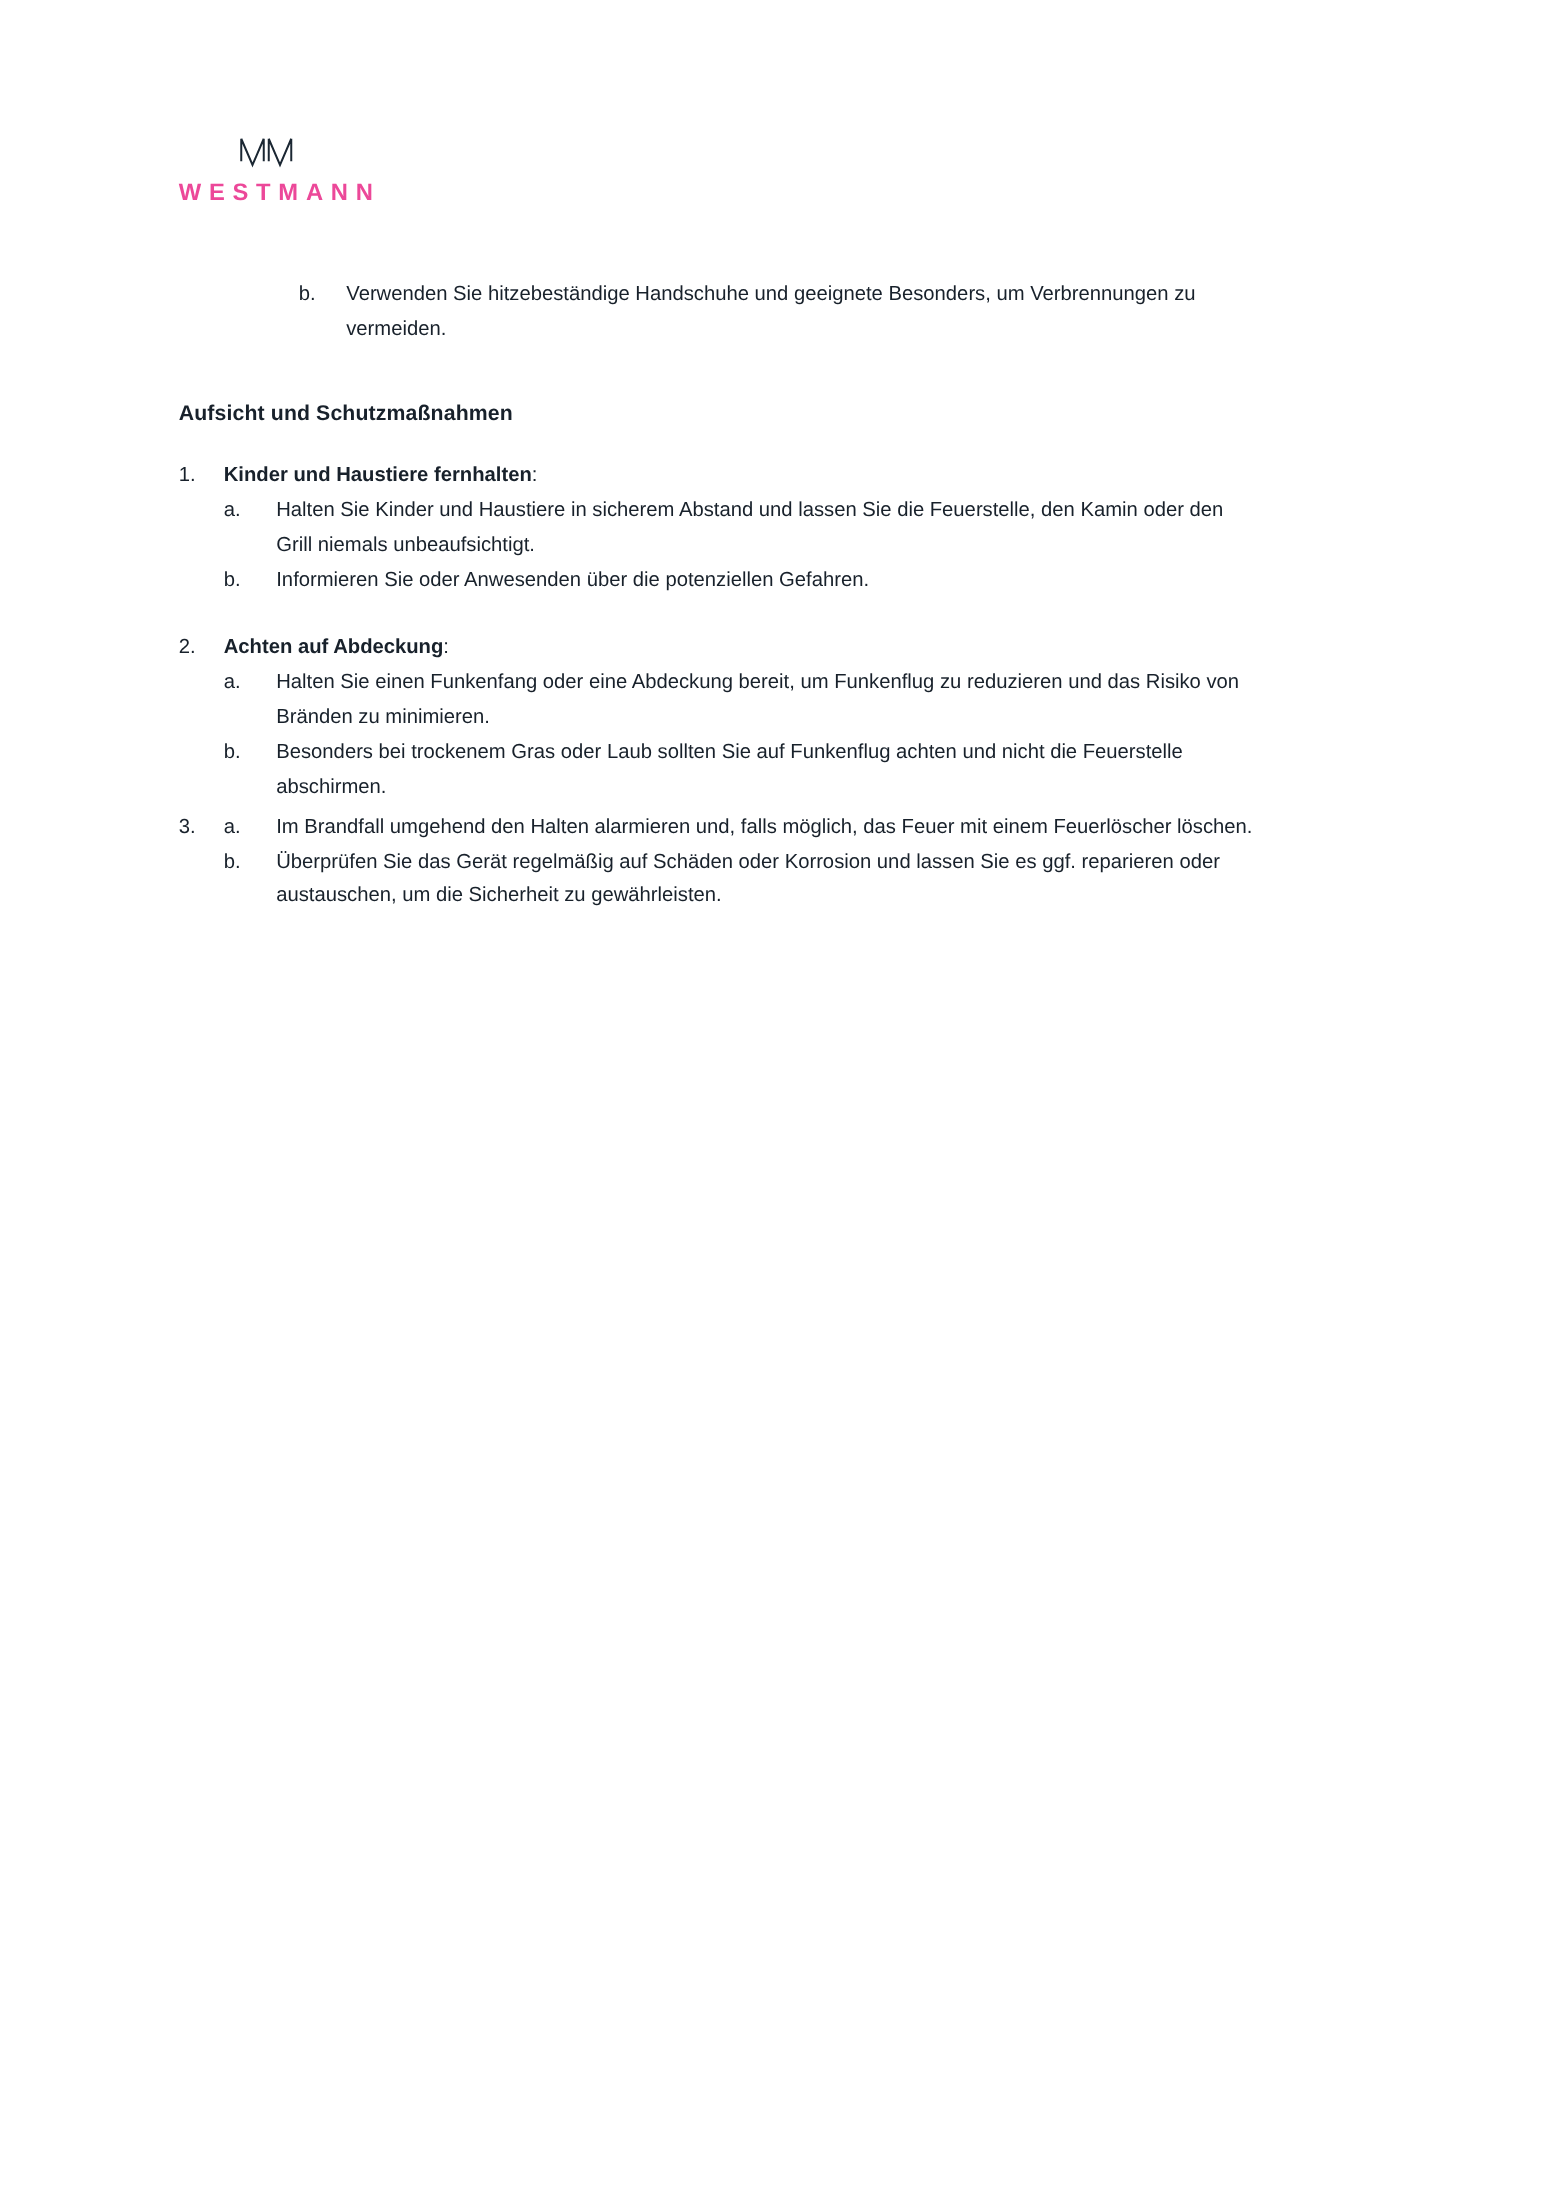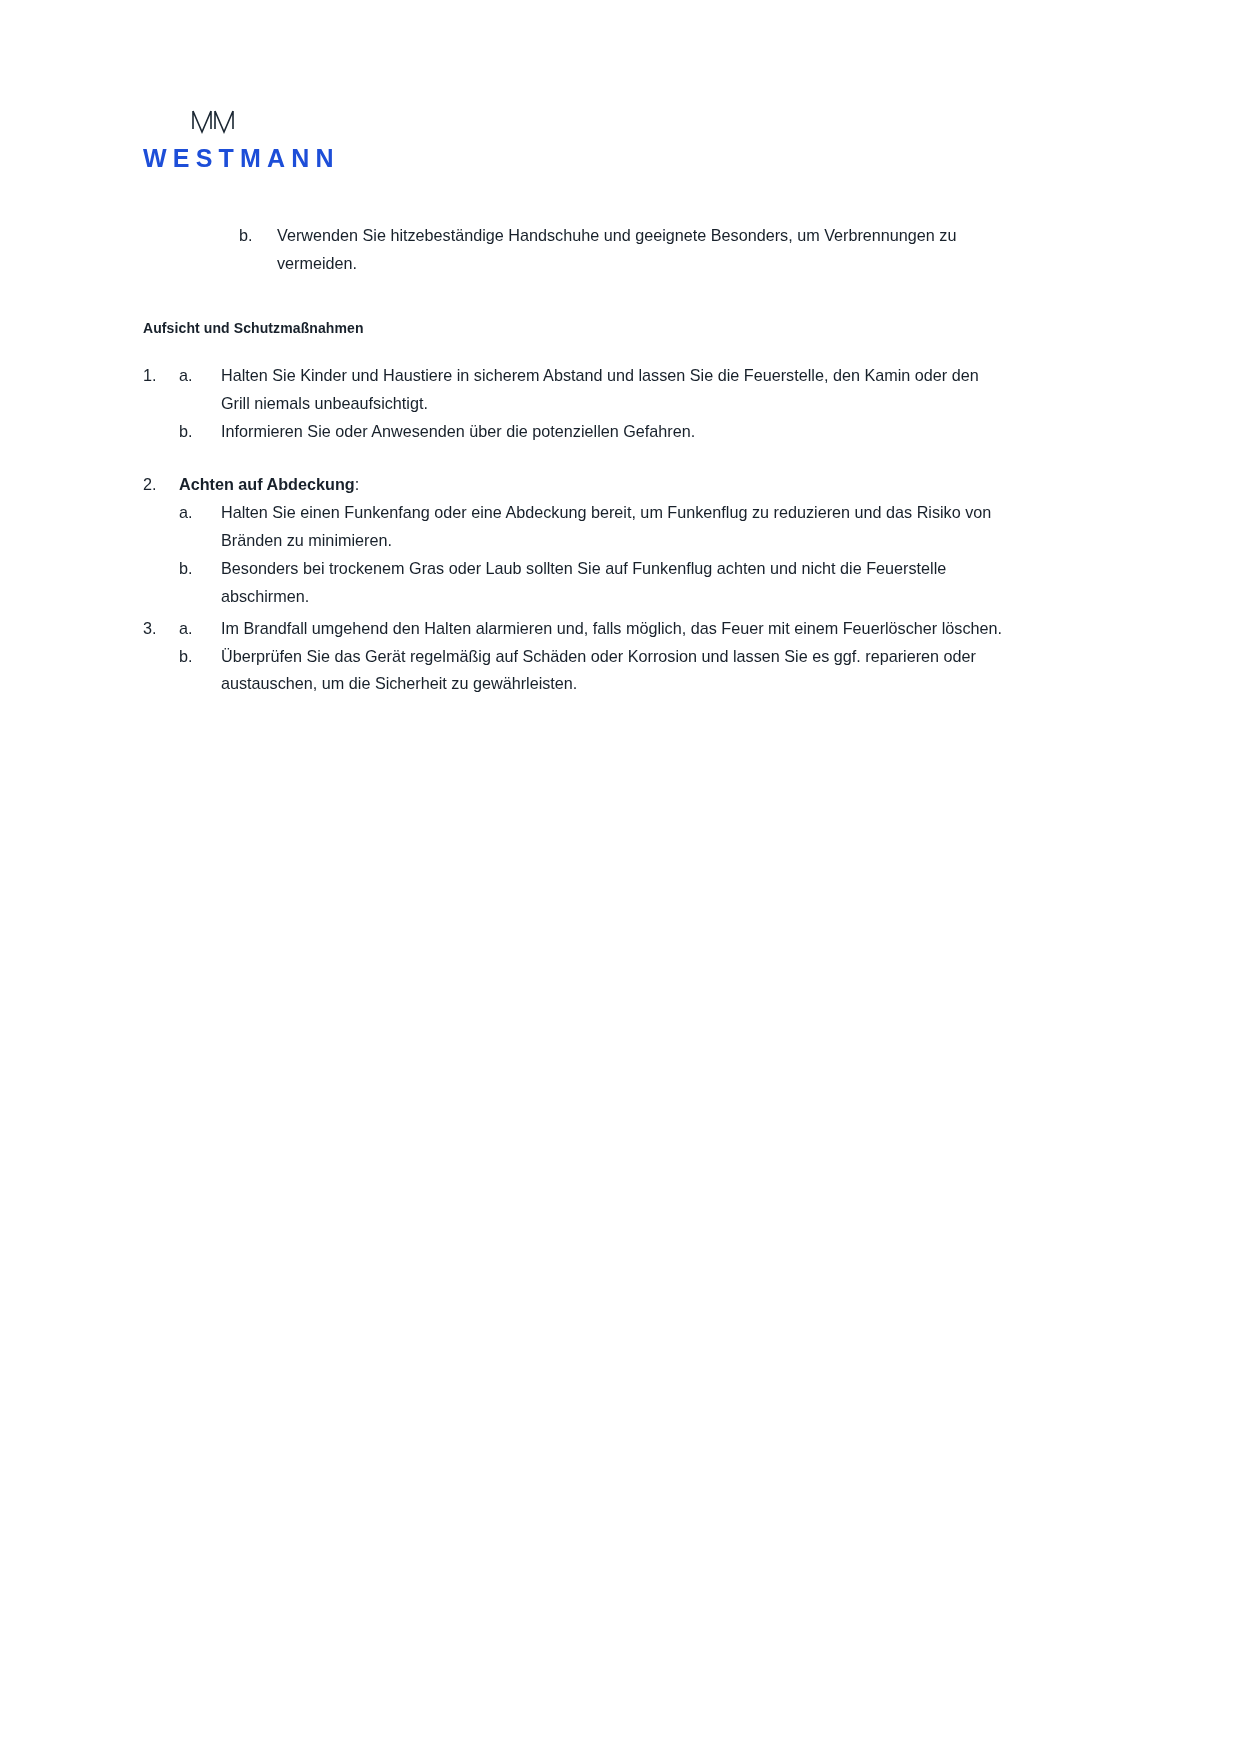--- a/index.html
+++ b/index.html
@@ -36,10 +36,10 @@
   }
   .logo-wordmark {
     margin-top: 6px;
-    font-size: 25px;
+    font-size: 19px;
     font-weight: 700;
     letter-spacing: 6.2px;
-    color: #1d4ed8;
+    color: #ec4899;
     font-family: "Liberation Sans", sans-serif;
   }
 

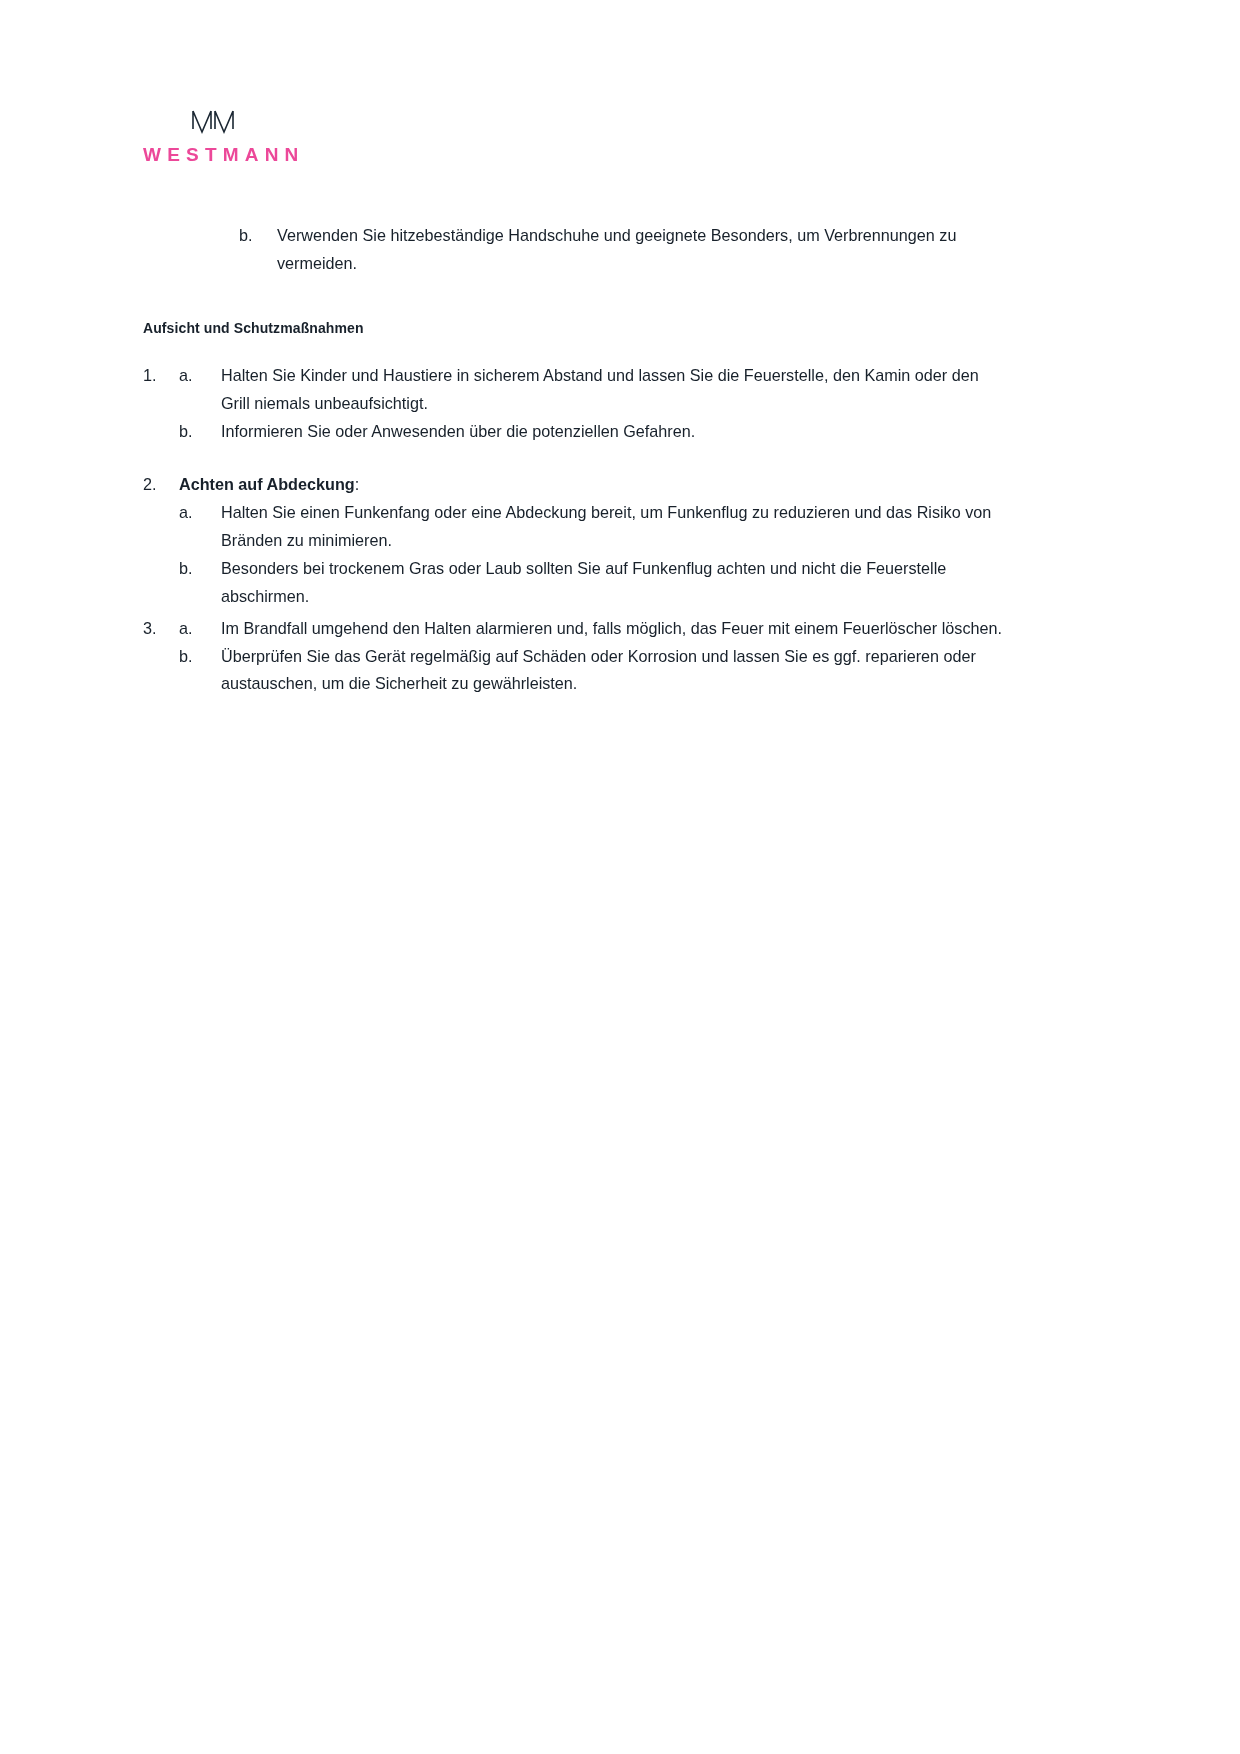--- a/index.html
+++ b/index.html
@@ -67,7 +67,7 @@
   }
 
   h2.section-heading {
-    font-size: 14px;
+    font-size: 17px;
     font-weight: 700;
     margin: 38px 0 22px 0;
     letter-spacing: 0.1px;

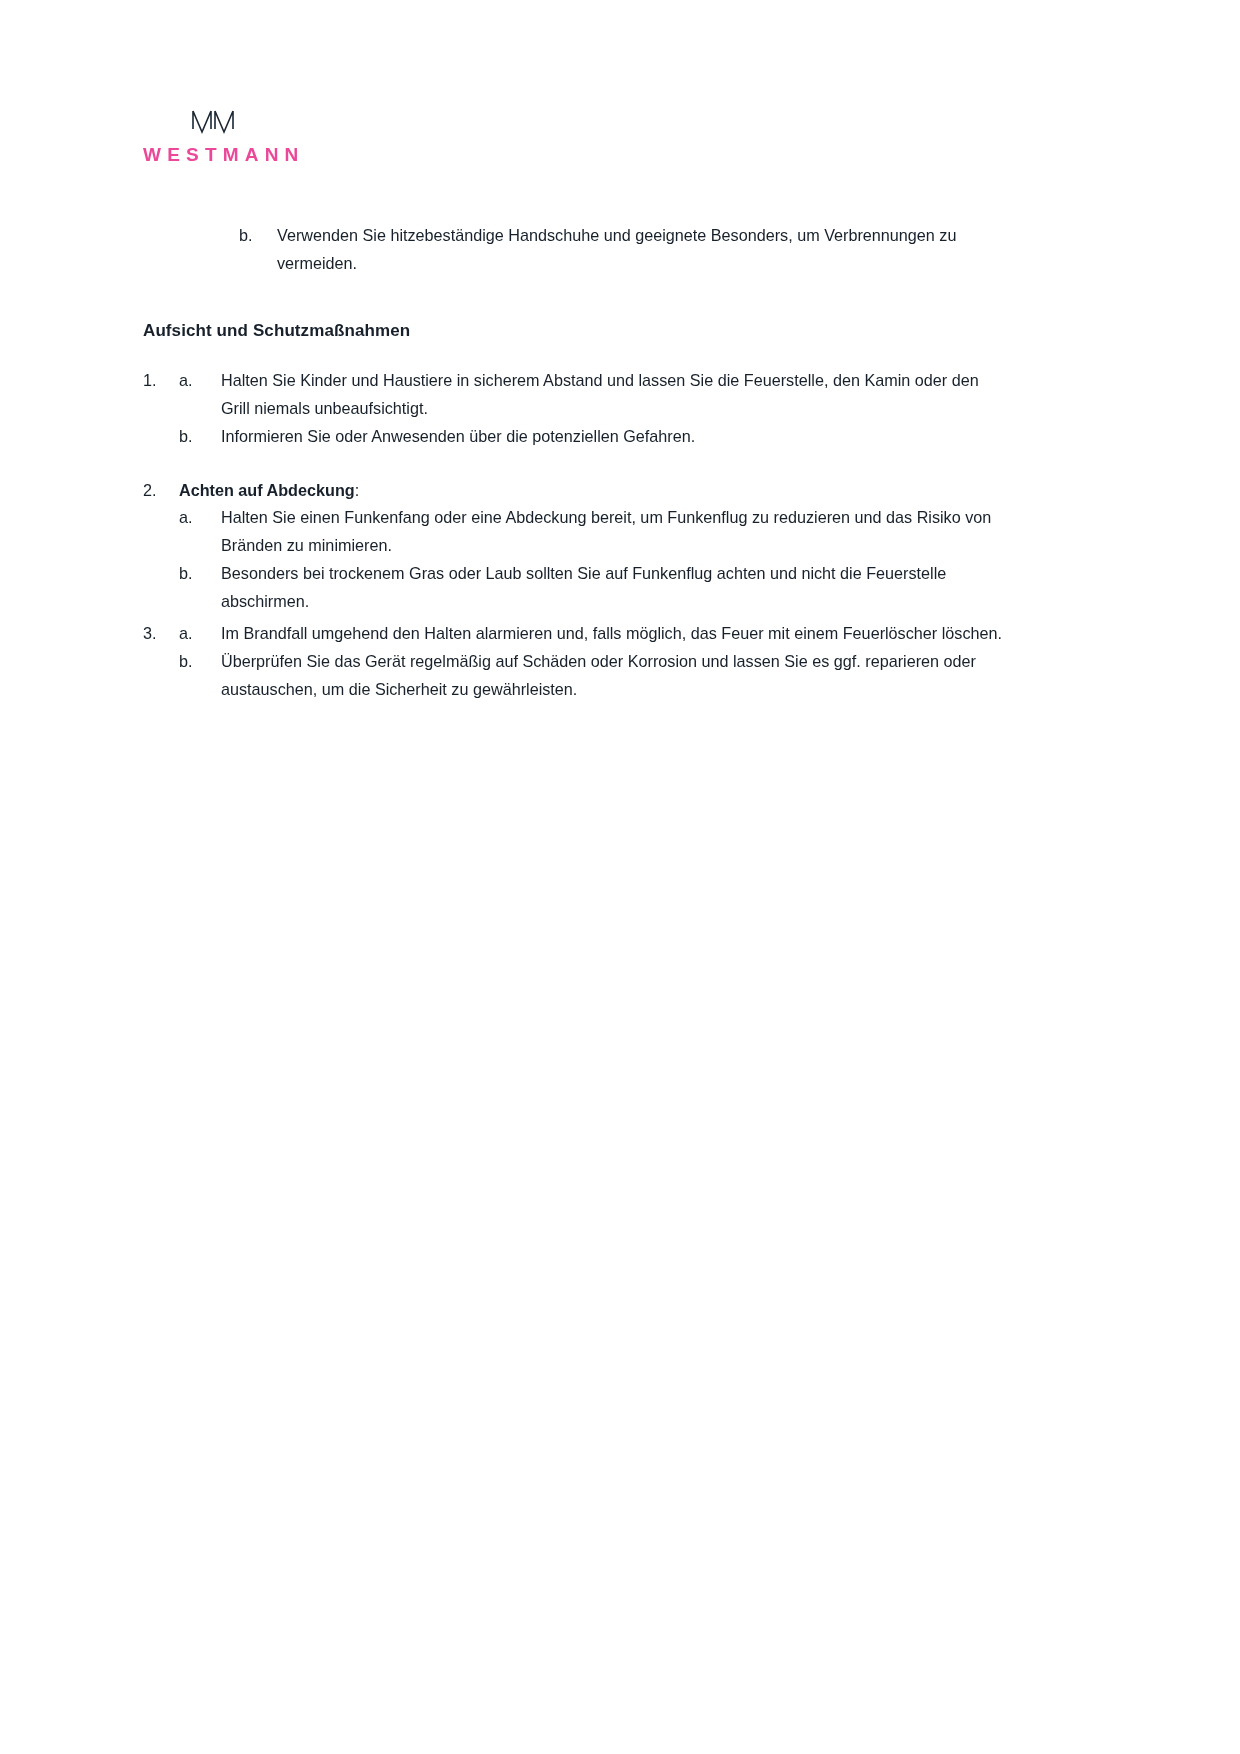--- a/index.html
+++ b/index.html
@@ -142,6 +142,9 @@
       <li>
         <div class="num">1.</div>
         <div class="item-body">
+          <div class="item-title">
+            <span>Kinder und Haustiere fernhalten</span><span class="plain">:</span>
+          </div>
           <ol class="inner">
             <li>
               <div class="alpha">a.</div>

